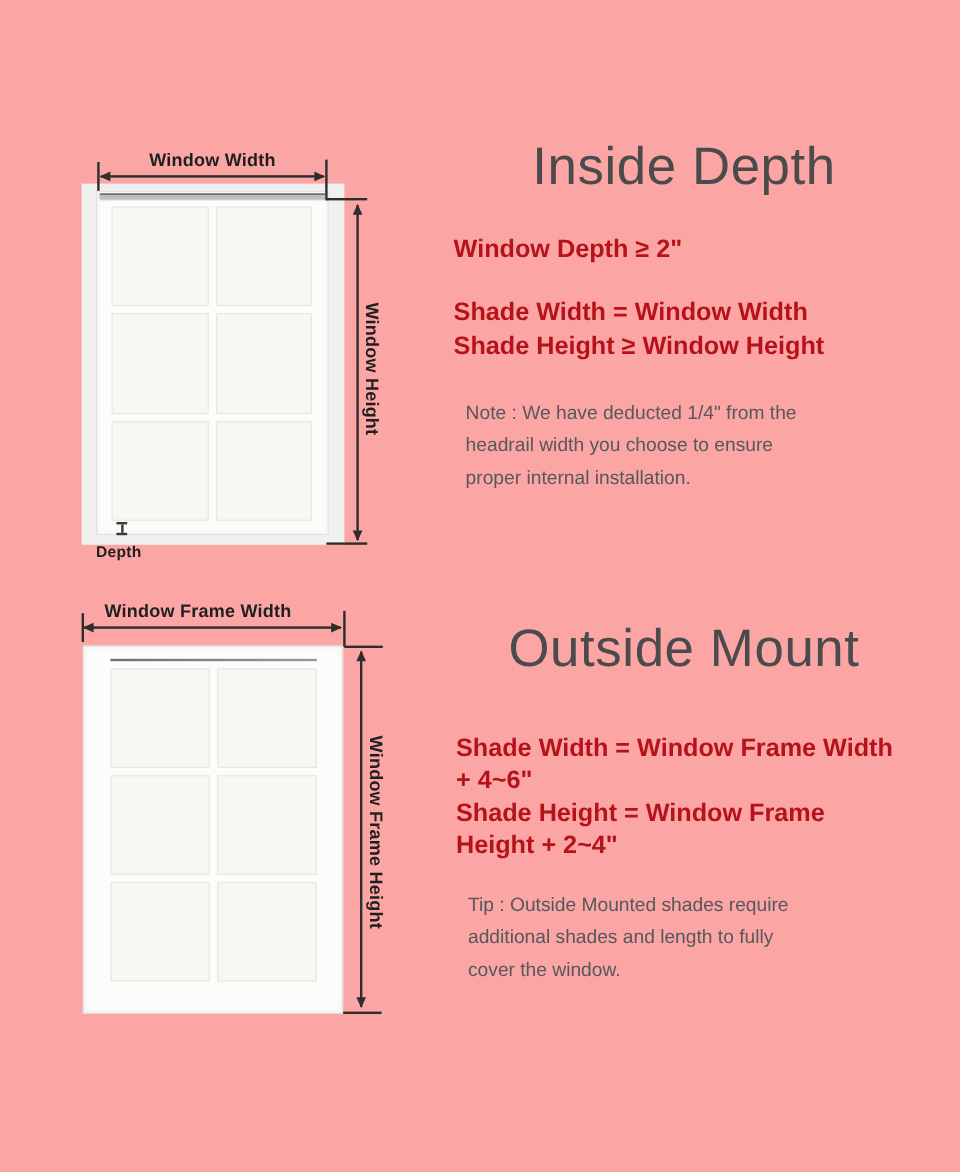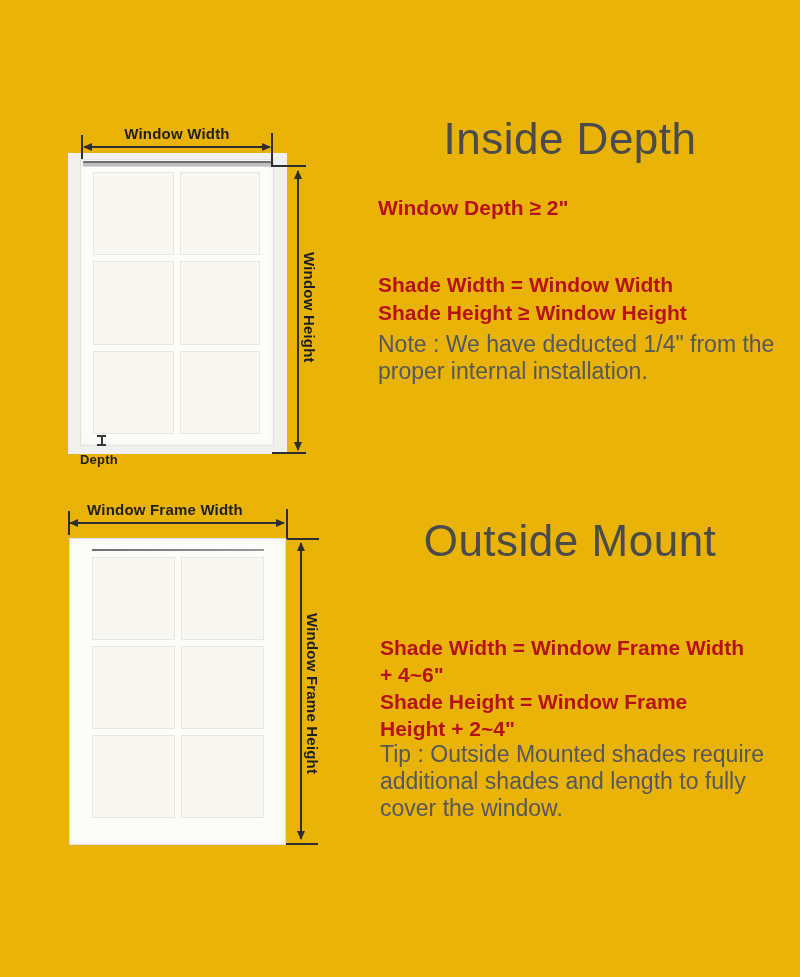--- a/index.html
+++ b/index.html
@@ -12,7 +12,7 @@
   *{margin:0;padding:0;box-sizing:border-box;}
   html,body{background:#fff;}
   body{font-family:"Liberation Sans","DejaVu Sans",sans-serif;}
-  .canvas{position:relative;width:800px;height:977px;background:#eab308;overflow:hidden;}
+  .canvas{position:relative;width:800px;height:977px;background:#fca5a5;overflow:hidden;}
 
   
   .wall{position:absolute;background:#f0f0ee;}

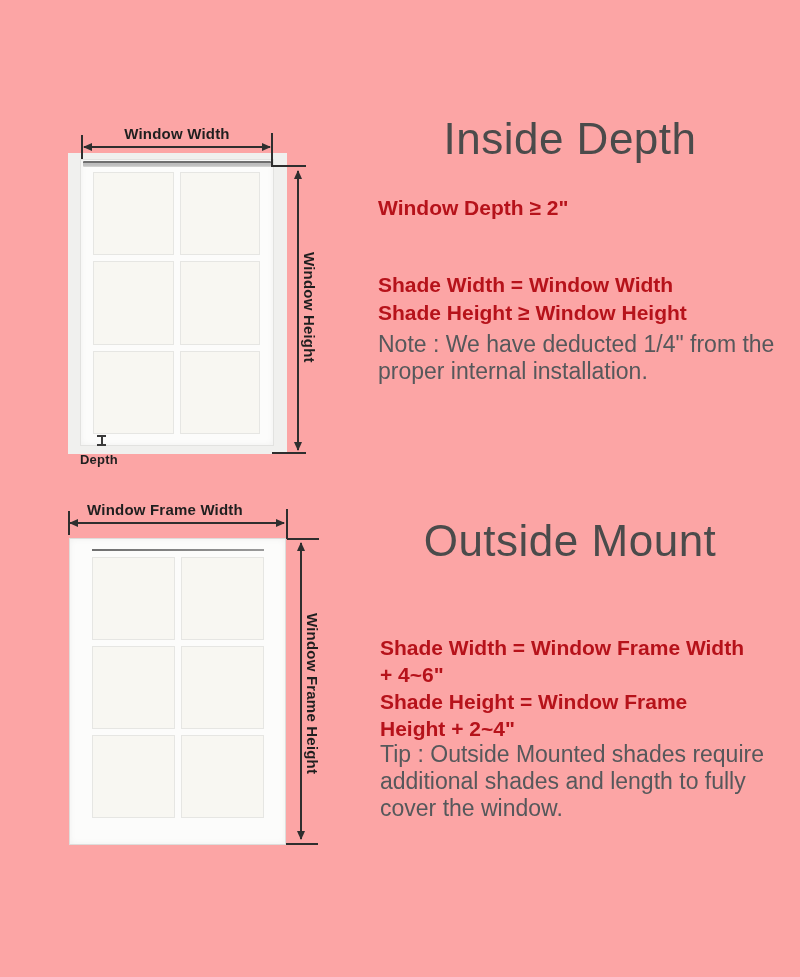--- a/index.html
+++ b/index.html
@@ -47,7 +47,7 @@
   .mount-title{position:absolute;width:400px;text-align:center;font-size:44px;line-height:48px;
     font-weight:500;color:var(--title);letter-spacing:.5px;}
   .red-line{position:absolute;color:var(--red);font-weight:bold;font-size:21px;line-height:28px;}
-  .red-block{position:absolute;color:var(--red);font-weight:bold;font-size:21px;line-height:28px;margin-top:24px;}
+  .red-block{position:absolute;color:var(--red);font-weight:bold;font-size:21px;line-height:28px;}
   .red-block.tight{line-height:27px;}
   .gray-block{position:absolute;color:var(--note);font-size:23px;line-height:27px;}
 </style>

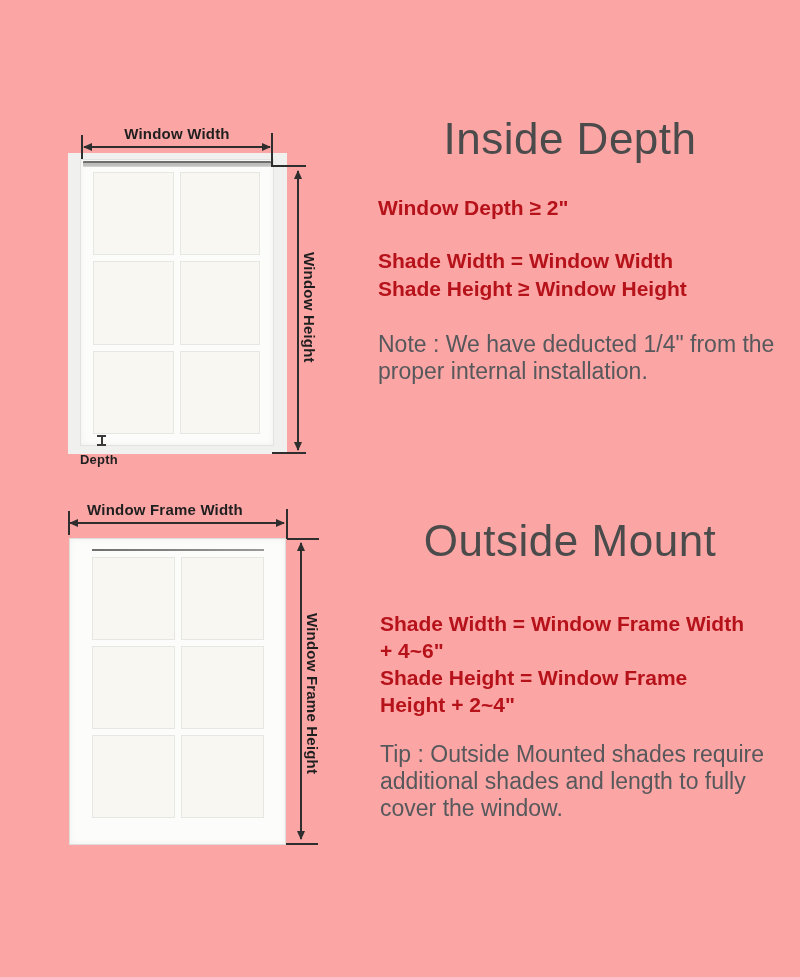--- a/index.html
+++ b/index.html
@@ -49,7 +49,7 @@
   .red-line{position:absolute;color:var(--red);font-weight:bold;font-size:21px;line-height:28px;}
   .red-block{position:absolute;color:var(--red);font-weight:bold;font-size:21px;line-height:28px;}
   .red-block.tight{line-height:27px;}
-  .gray-block{position:absolute;color:var(--note);font-size:23px;line-height:27px;}
+  .gray-block{position:absolute;color:var(--note);font-size:16px;line-height:27px;margin-left:10px;}
 </style>
 </head>
 <body>

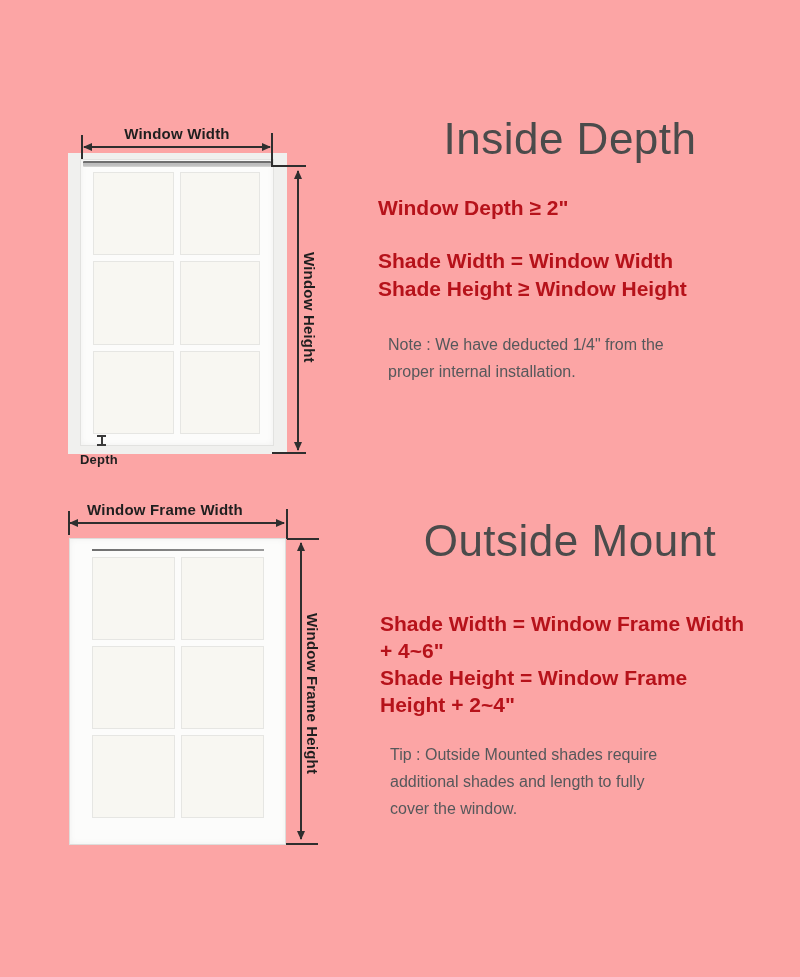--- a/index.html
+++ b/index.html
@@ -90,6 +90,7 @@
     </div>
     <div class="gray-block" style="left:378px;top:331px;">
       <div>Note : We have deducted 1/4" from the</div>
+      <div>headrail width you choose to ensure</div>
       <div>proper internal installation.</div>
     </div>
   </div>

